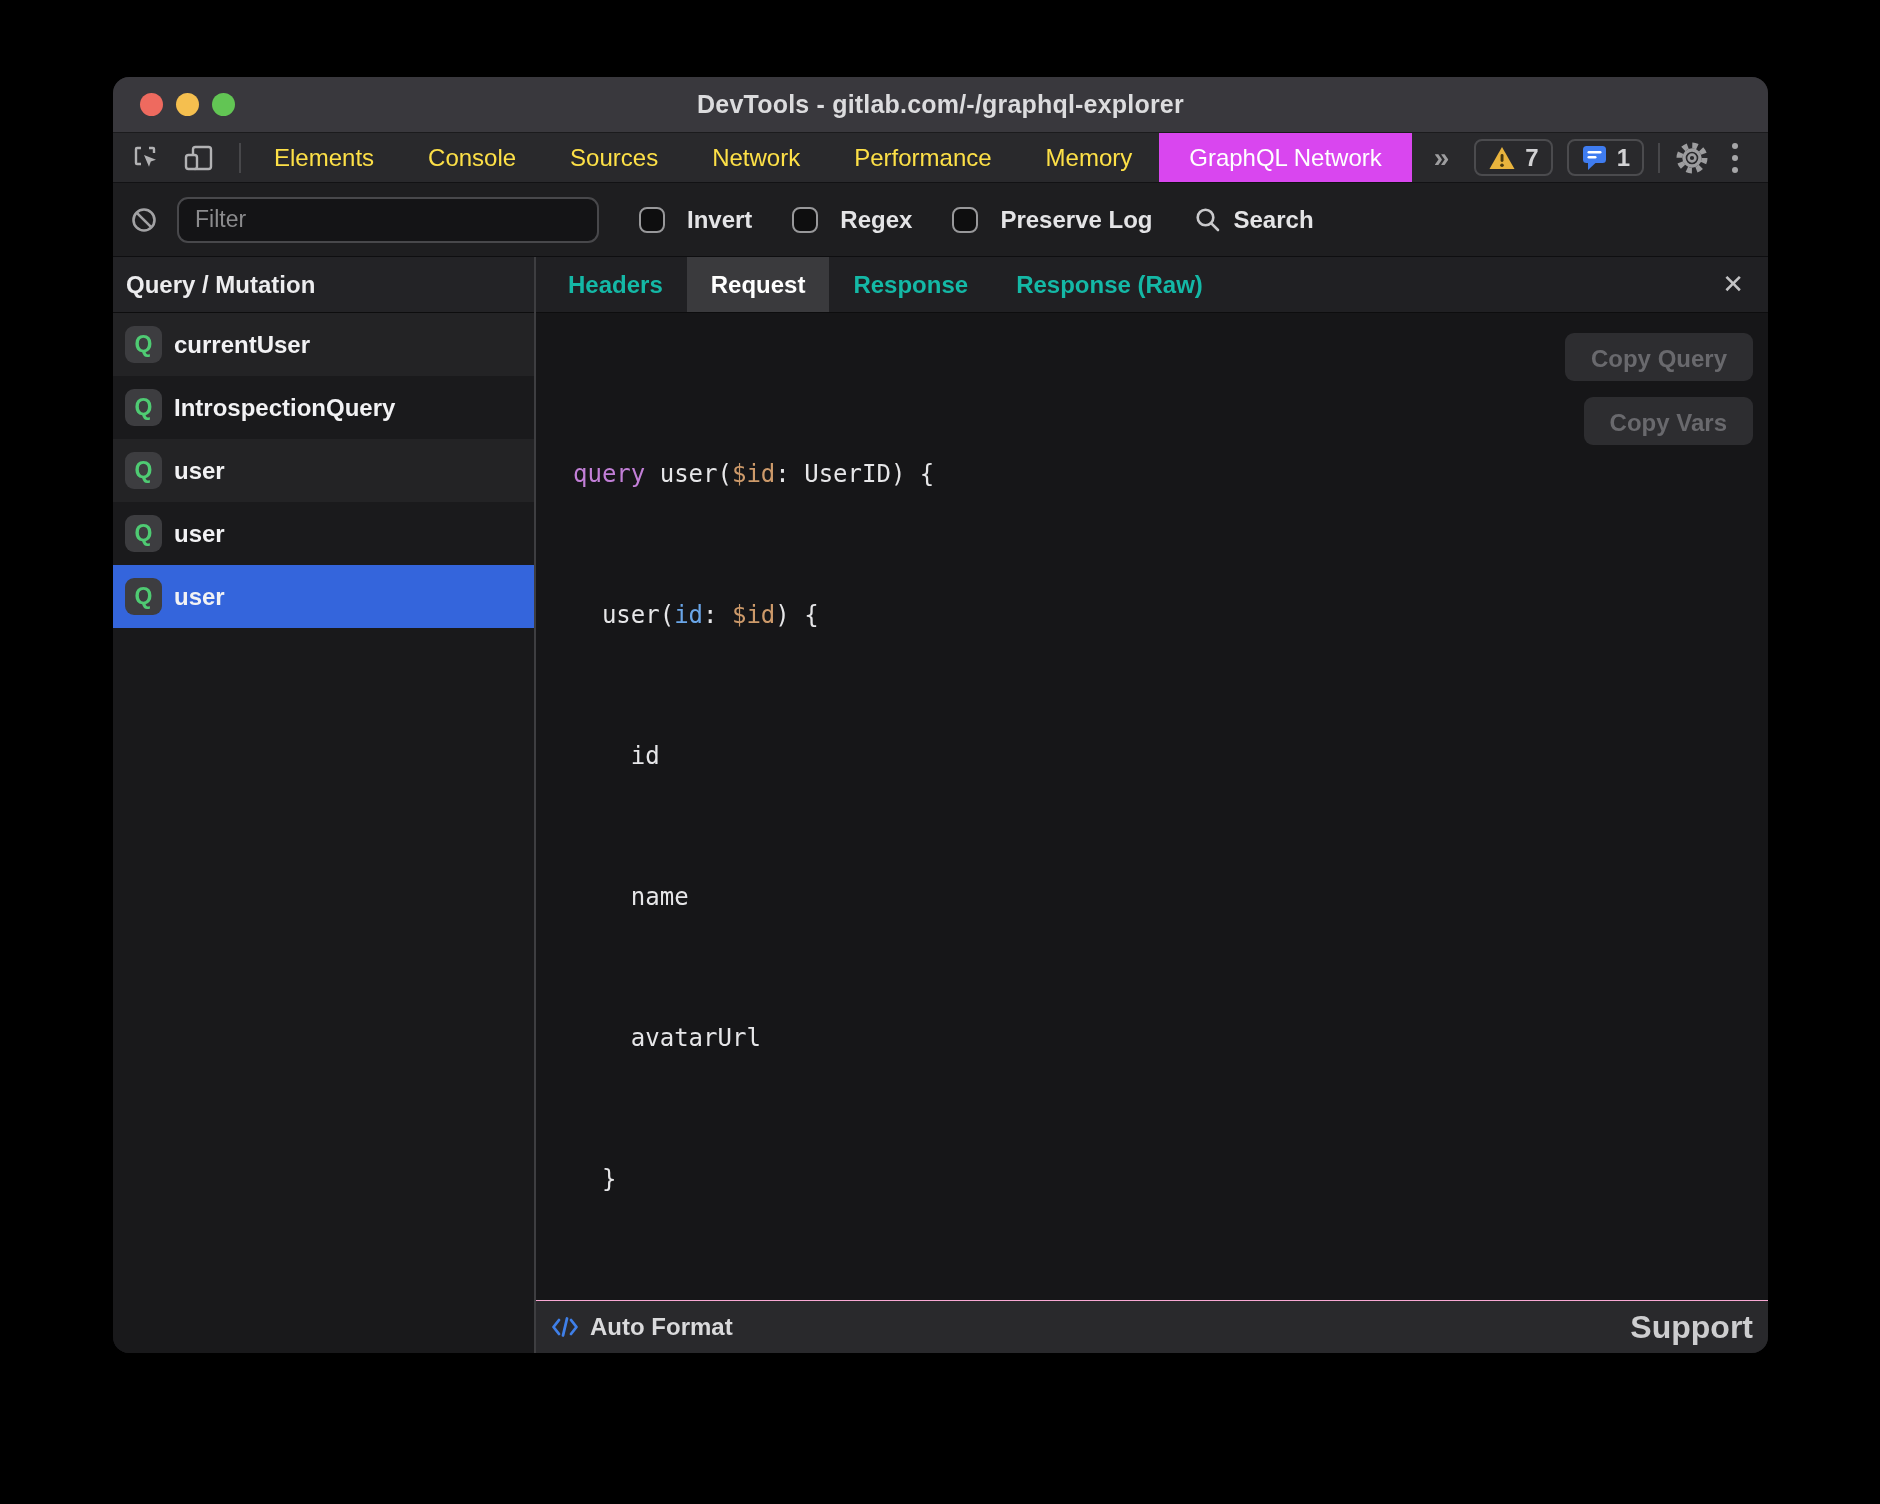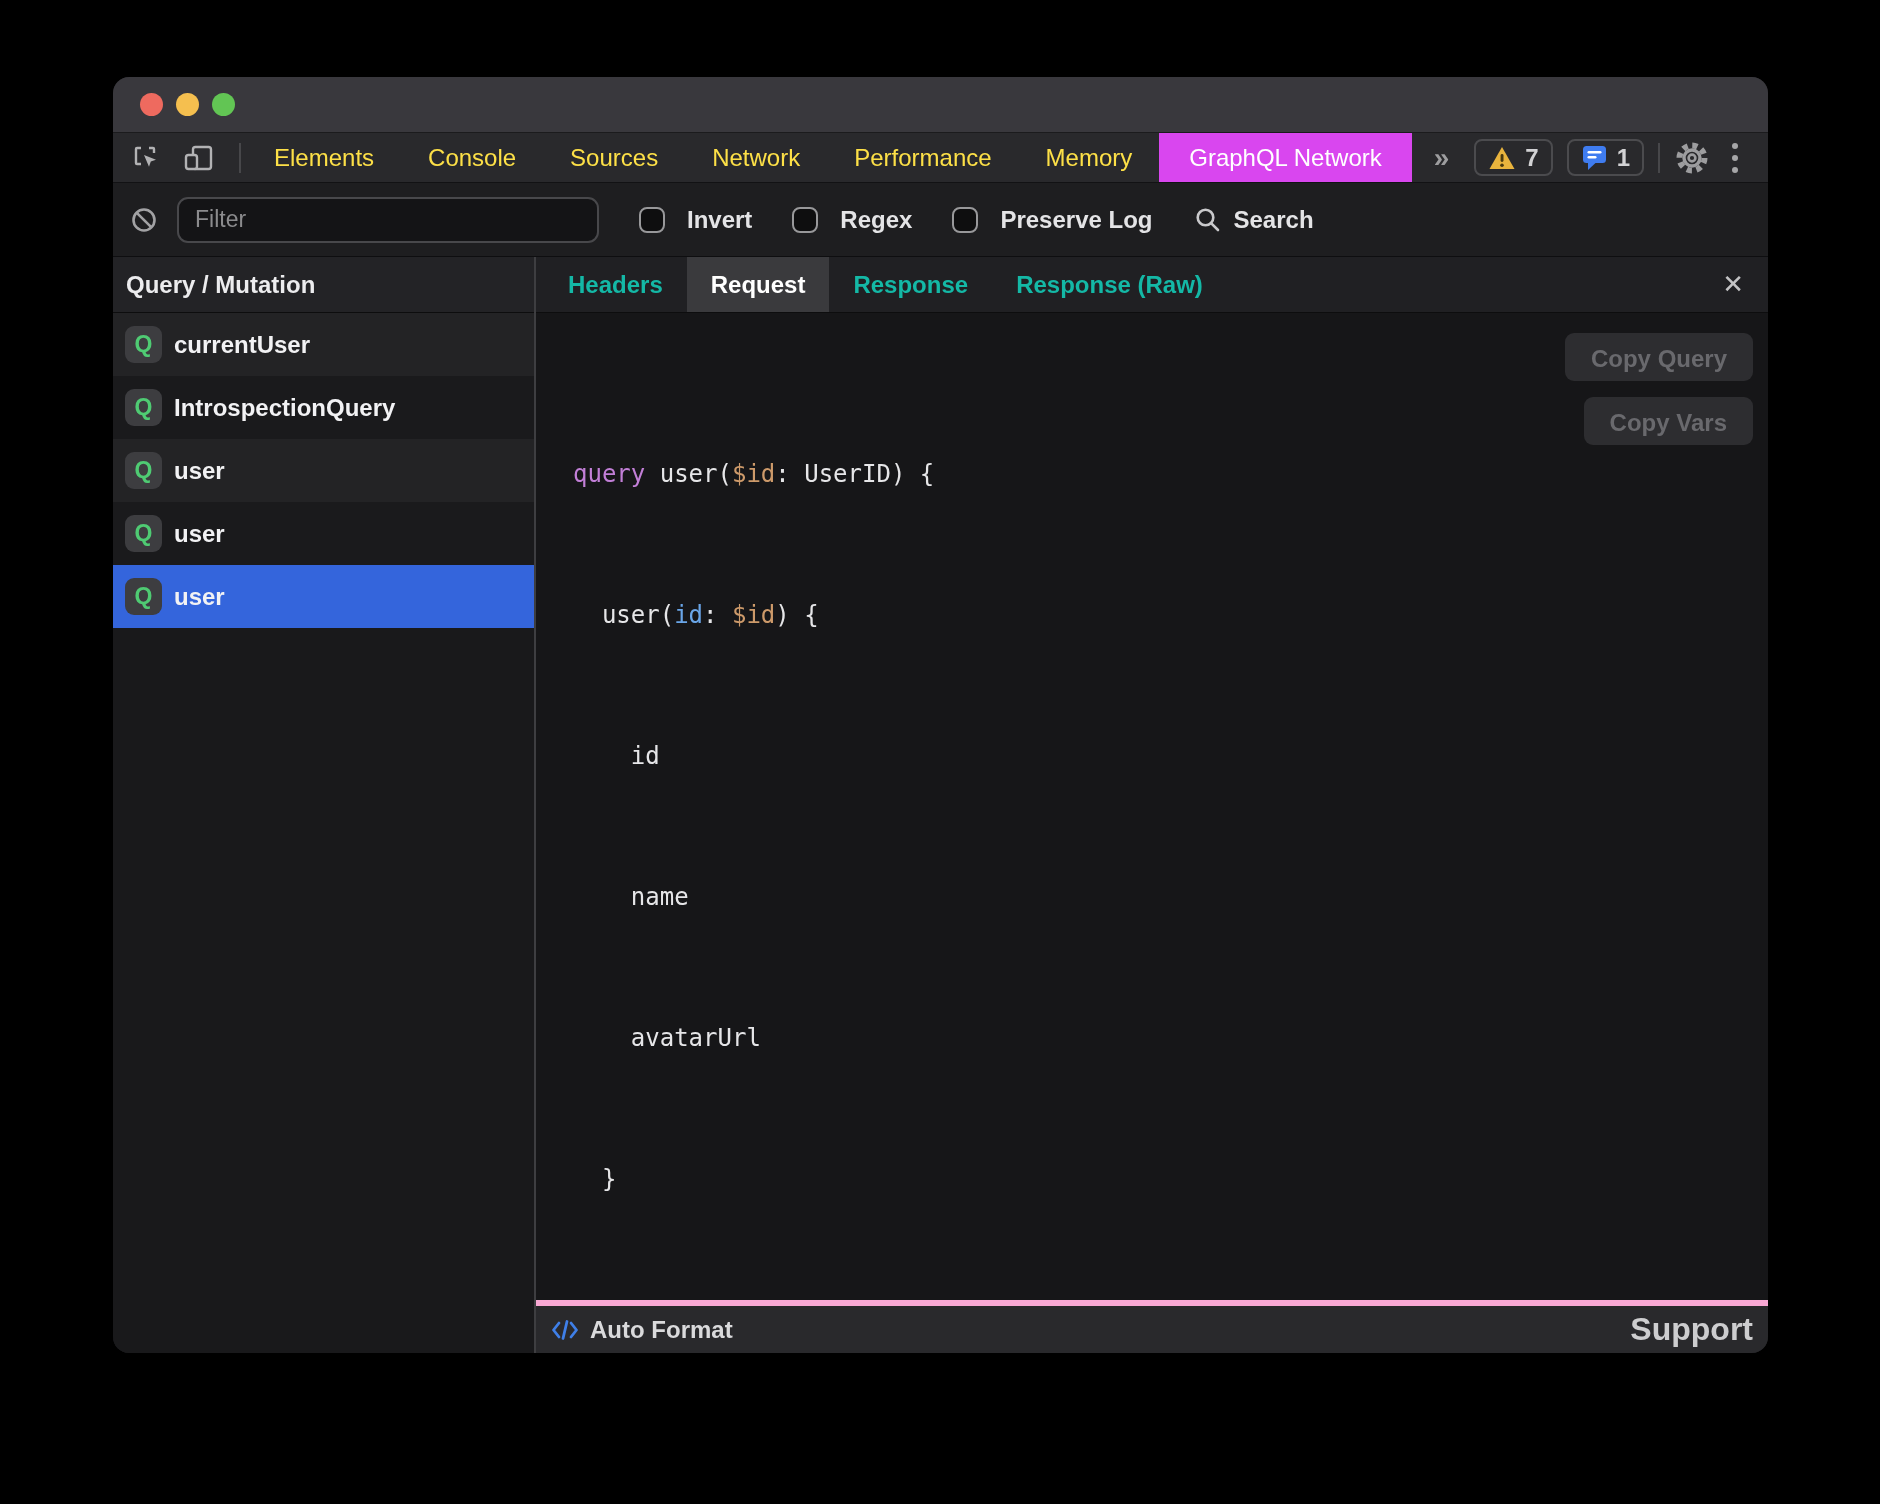--- a/index.html
+++ b/index.html
@@ -101,6 +101,7 @@
       <span class="tl yellow"></span>
       <span class="tl green"></span>
     </div>
+    <div class="title">DevTools - gitlab.com/-/graphql-explorer</div>
   </div>
 
   <div class="tabbar">

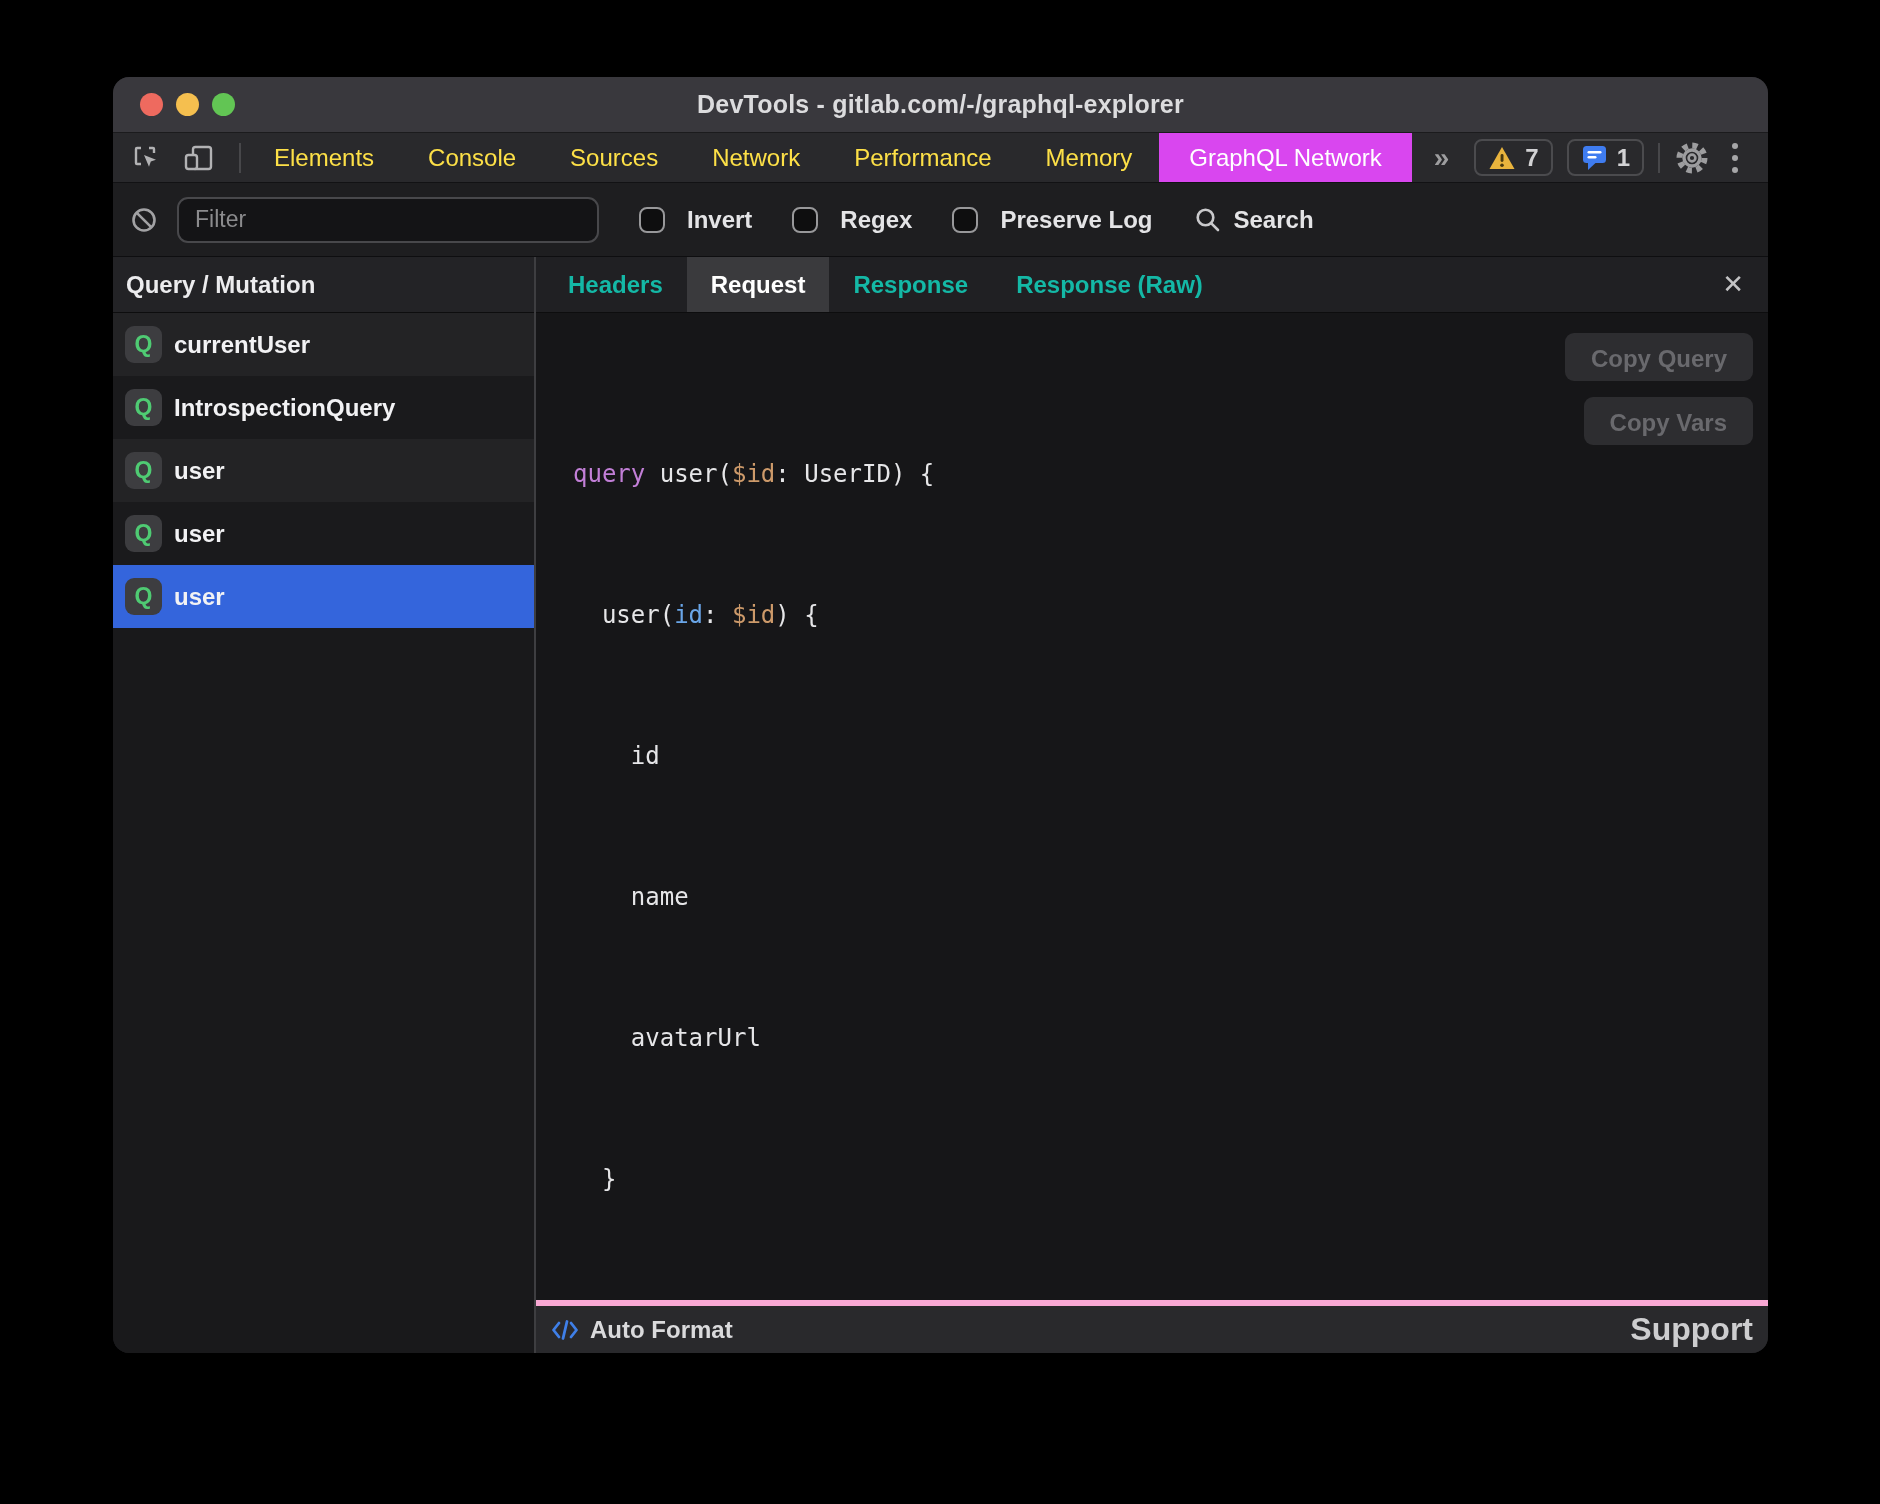--- a/index.html
+++ b/index.html
@@ -83,7 +83,7 @@
   .copybtn.q { top:20px; }
   .copybtn.v { top:84px; }
 
-  .statusbar { height:53px; flex:0 0 53px; background:#29292c; border-top:6px solid #f9a8d4;
+  .statusbar { height:53px; flex:0 0 53px; background:#29292c; border-top:1px solid #f9a8d4;
                display:flex; align-items:center; padding:0 15px; }
   .af-label { color:#dadadc; font-size:24px; font-weight:700; margin-left:11px; }
   .support { margin-left:auto; color:#cdcdcf; font-size:32px; font-weight:700; }

